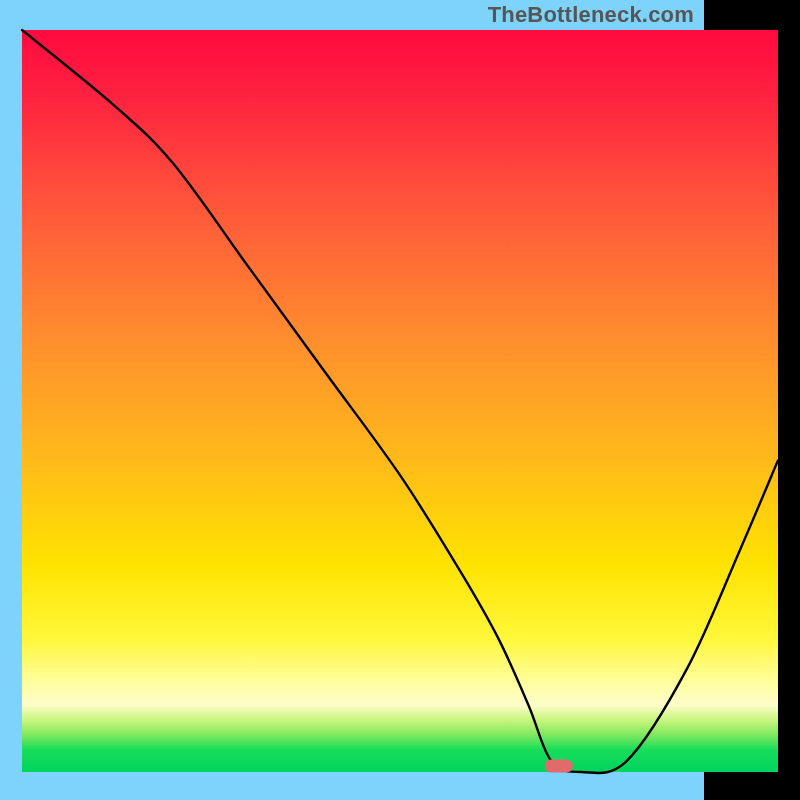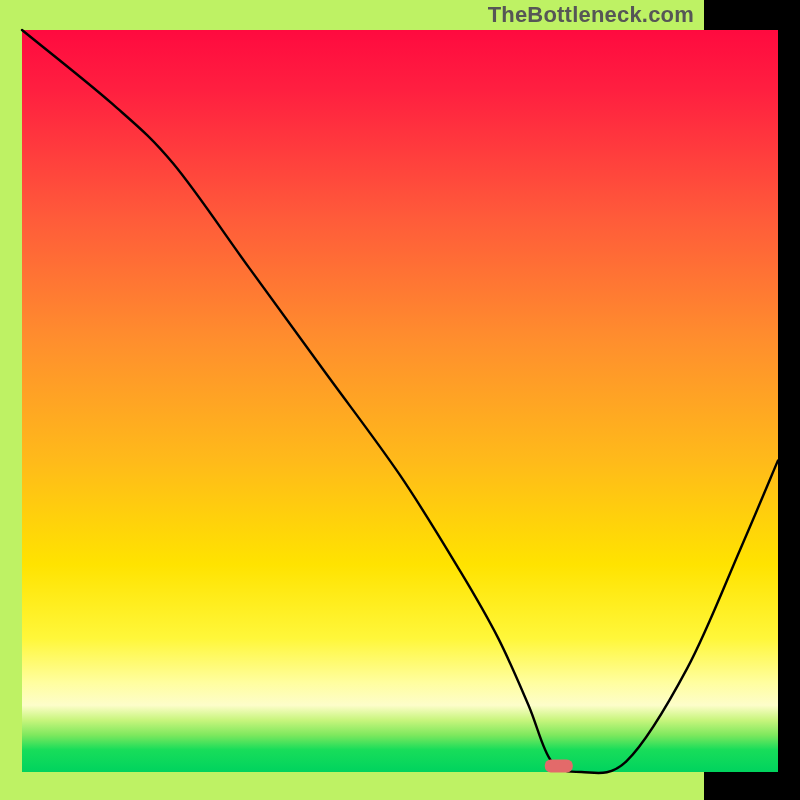--- a/index.html
+++ b/index.html
@@ -14,7 +14,7 @@
     position: relative;
     width: 704px;
     height: 800px;
-    background: #bef264;
+    background: #7dd3fc;
   }
   .watermark {
     position: absolute;

